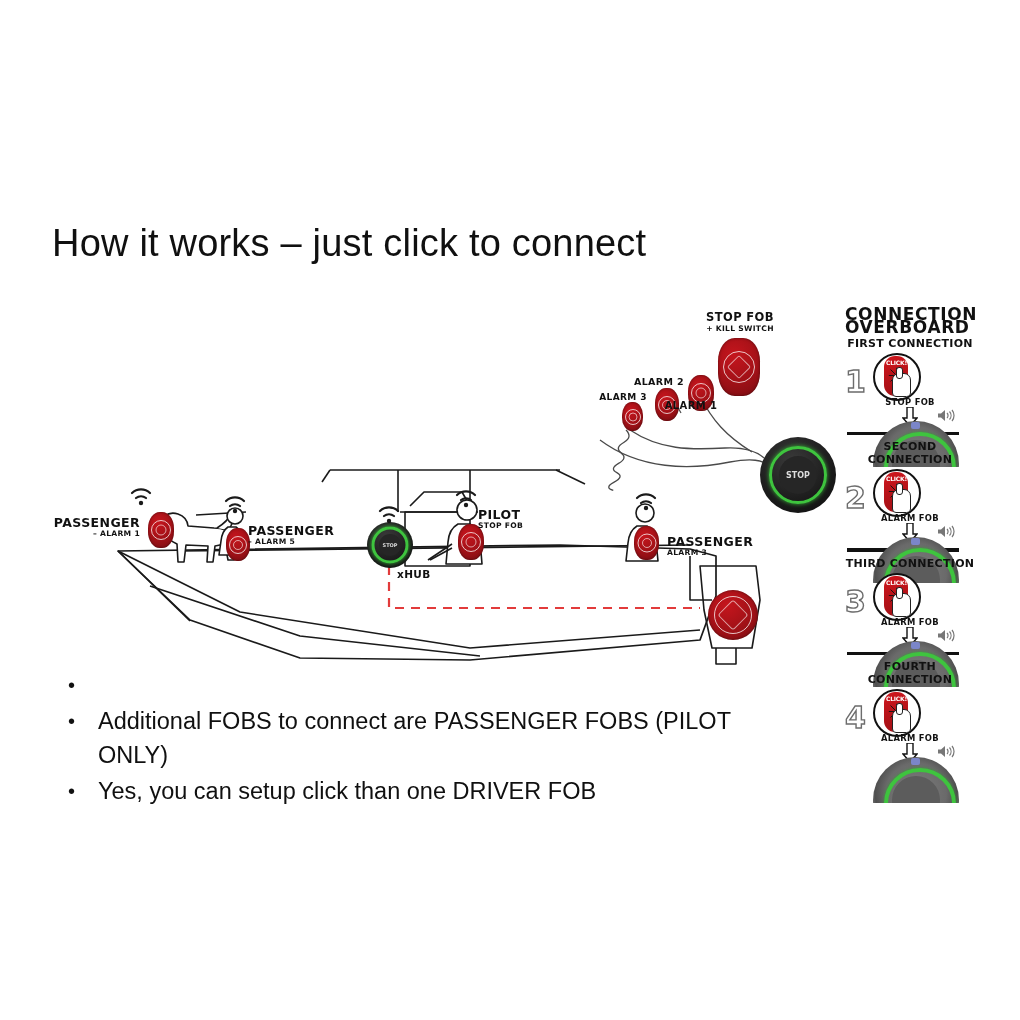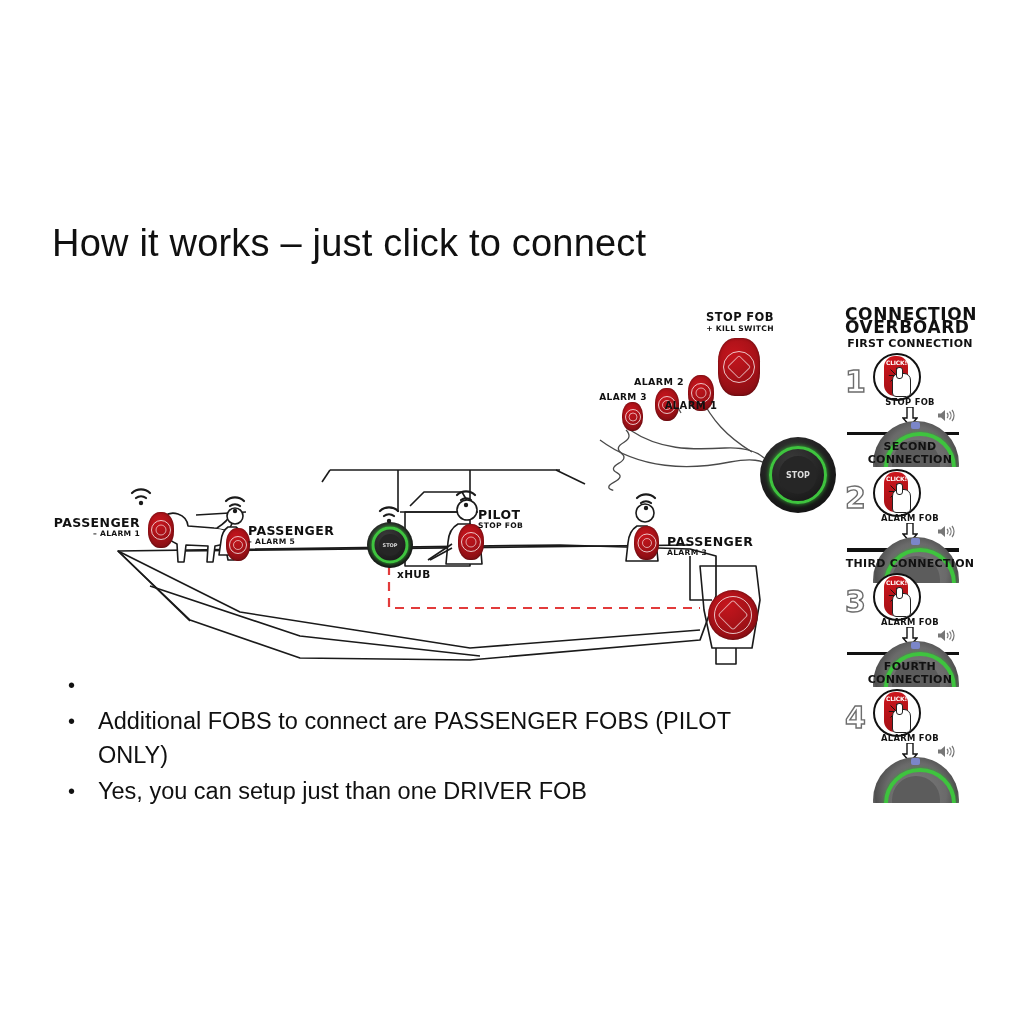--- a/index.html
+++ b/index.html
@@ -292,7 +292,7 @@
     </div>
     <div class="bullet-row">
       <div class="bullet-dot">•</div>
-      <div class="bullet-text">Yes, you can setup just than one DRIVER FOB</div>
+      <div class="bullet-text">Yes, you can setup click than one DRIVER FOB</div>
     </div>
   </div>
 

